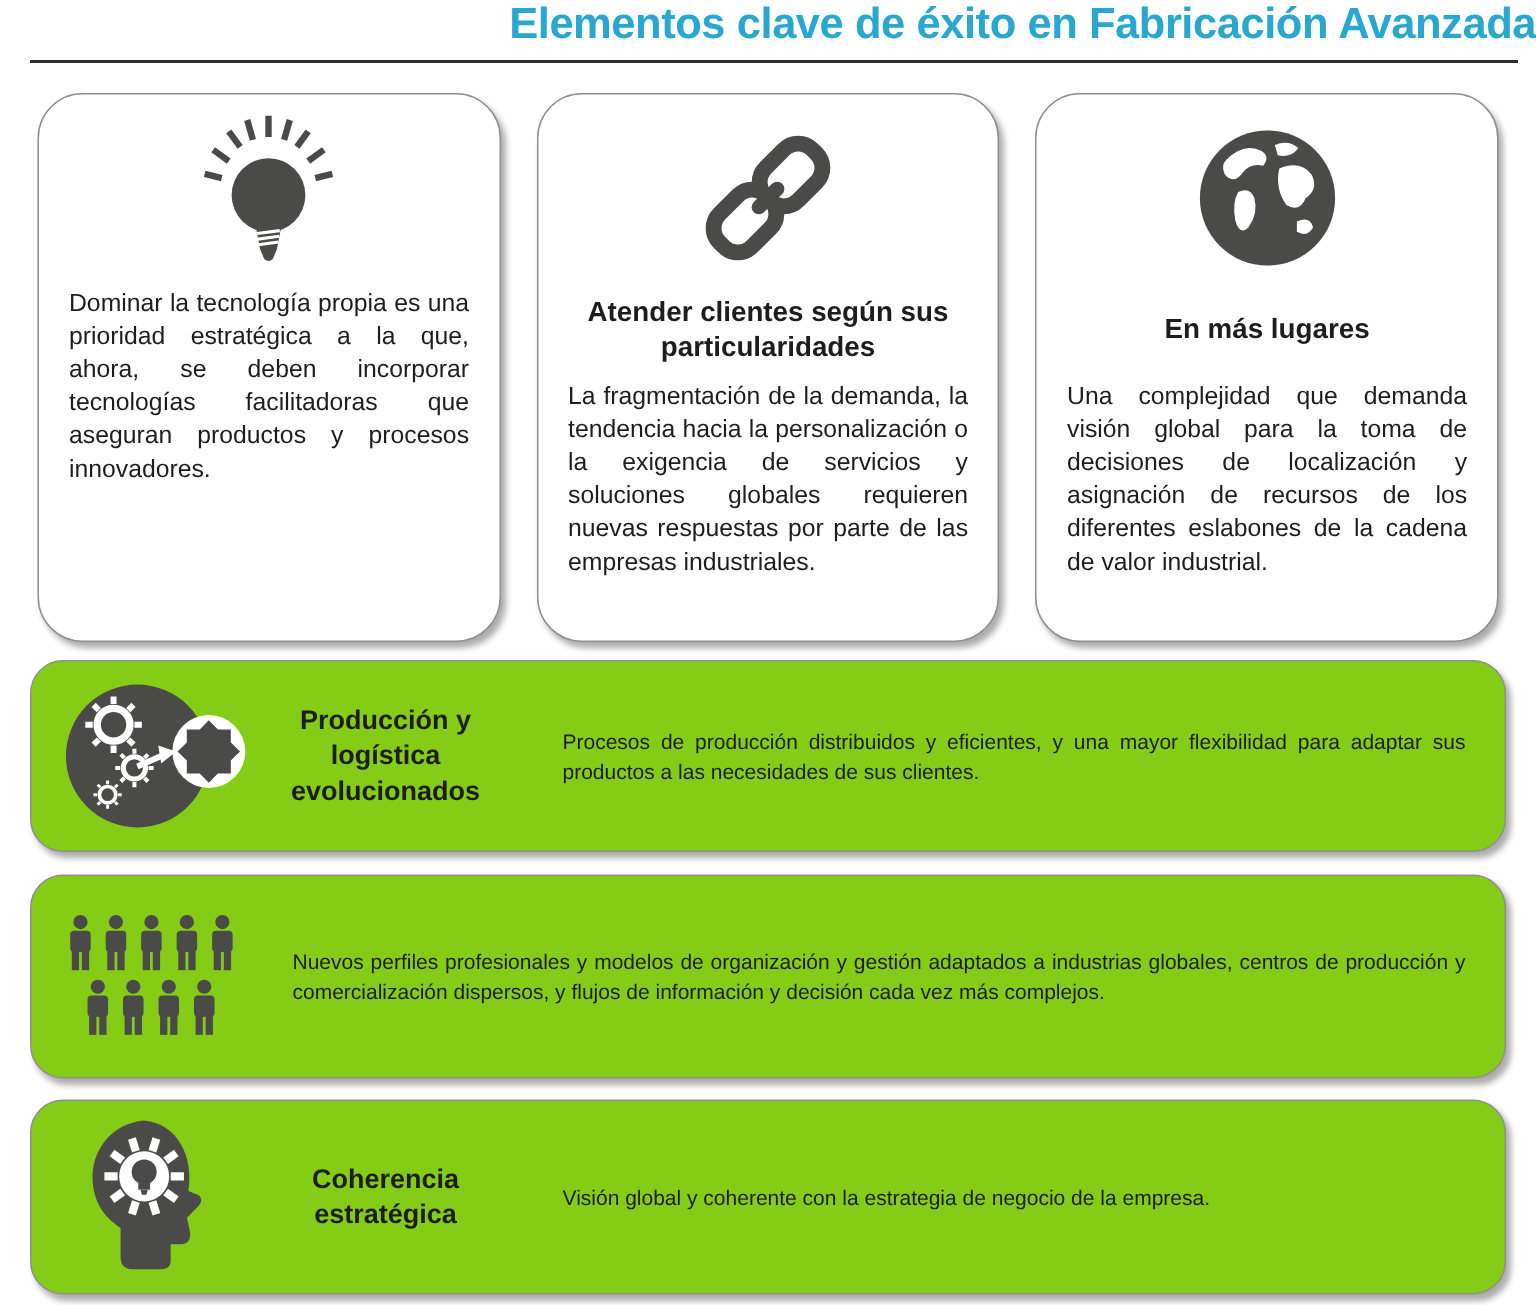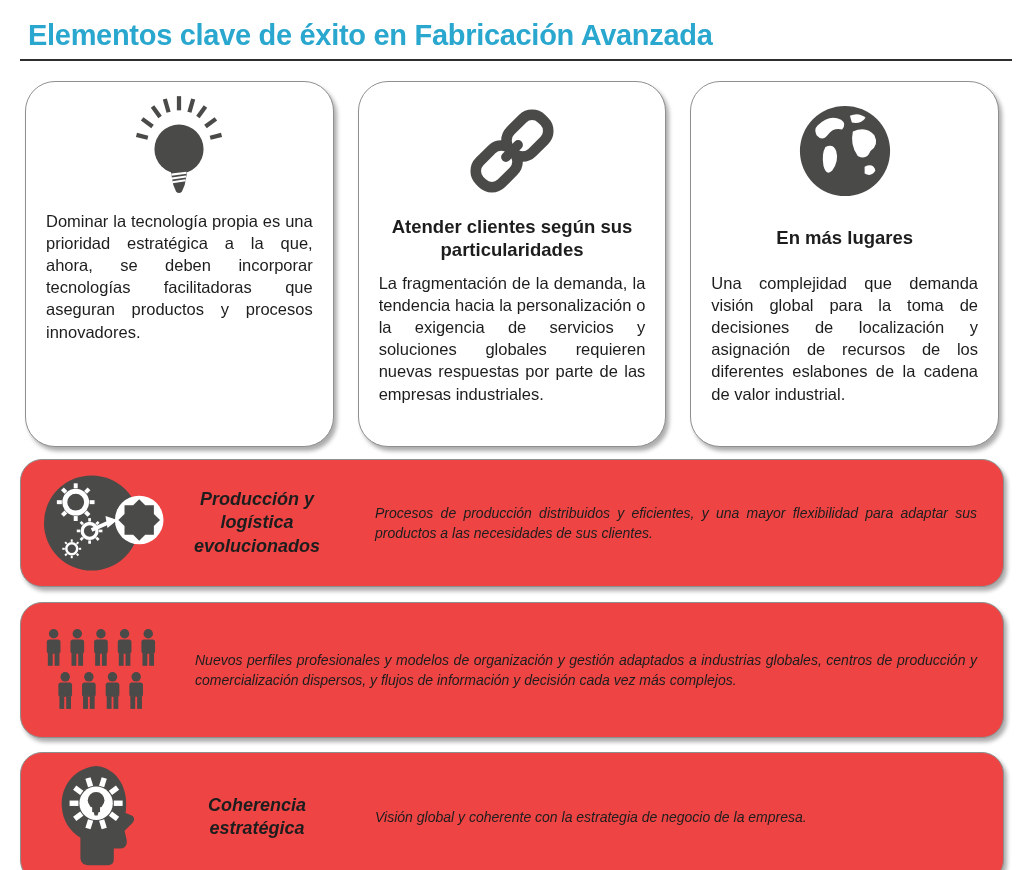--- a/index.html
+++ b/index.html
@@ -10,7 +10,7 @@
   html,body{margin:0;padding:0;width:1024px;height:870px;background:#fff;
     font-family:"Liberation Sans",sans-serif;color:var(--text);overflow:hidden;}
   .page-title{color:var(--accent);font-size:29px;font-weight:bold;
-    margin:19px 0 0 28px;letter-spacing:-0.3px;}
+    margin:0 0 0 28px;letter-spacing:-0.3px;text-align:right;}
   .title-rule{height:0;border-top:2.5px solid var(--rule);margin:7px 12px 0 20px;}
   .cards{display:flex;gap:24px;margin:20px 25px 0 25px;}
   .card{flex:1;height:366px;background:#fff;border:1.5px solid var(--border);

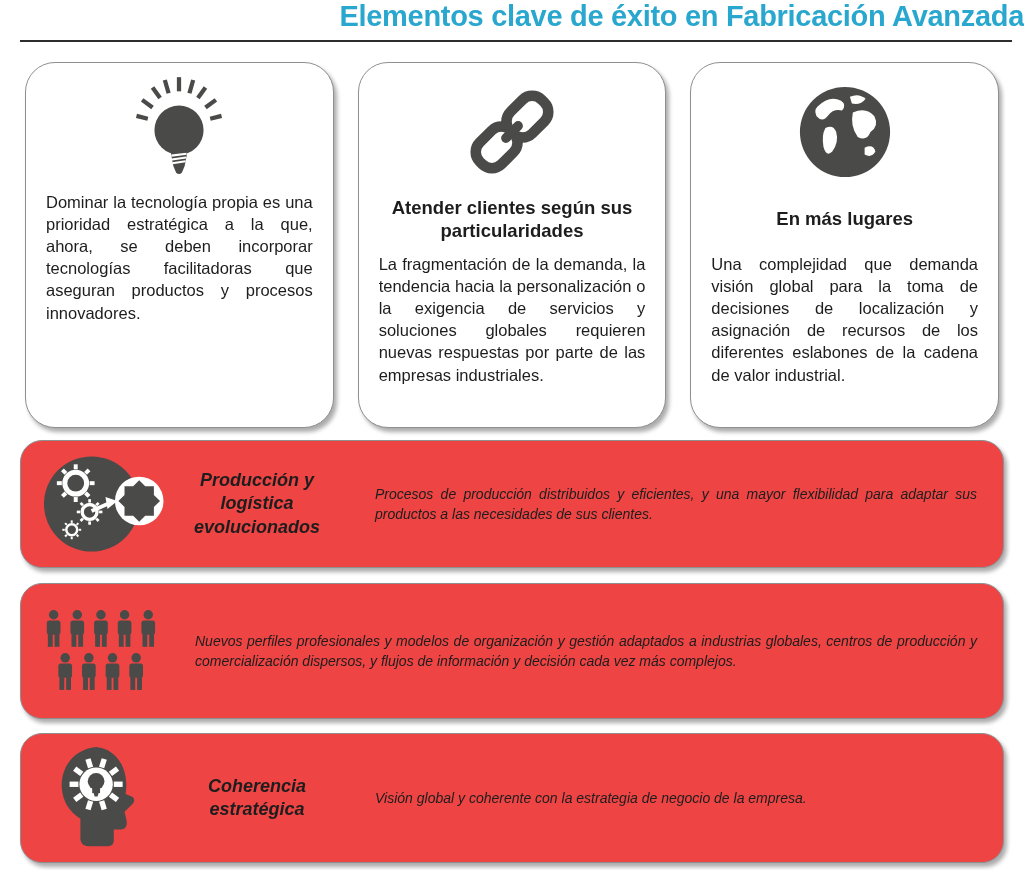--- a/index.html
+++ b/index.html
@@ -20,9 +20,9 @@
   .card-heading{font-size:18.5px;font-weight:bold;text-align:center;line-height:1.25;
     margin:4px 0 10px 0;min-height:48px;display:flex;align-items:center;justify-content:center;}
   .card-body{font-size:16.5px;line-height:1.34;text-align:justify;margin:0;}
-  .band{margin:0 20px;background:#ef4444;border:1.5px solid var(--border);
+  .band{margin:0 20px;background:#84cc16;border:1.5px solid var(--border);
     border-radius:22px;box-shadow:3px 4px 4px rgba(0,0,0,0.33);
-    display:flex;align-items:center;padding:8px 26px 8px 16px;font-style:italic;}
+    display:flex;align-items:center;padding:8px 26px 8px 16px;}
   .band-produccion{height:128px;margin-top:12px;}
   .band-perfiles{height:136px;margin-top:15px;}
   .band-coherencia{height:130px;margin-top:14px;}

